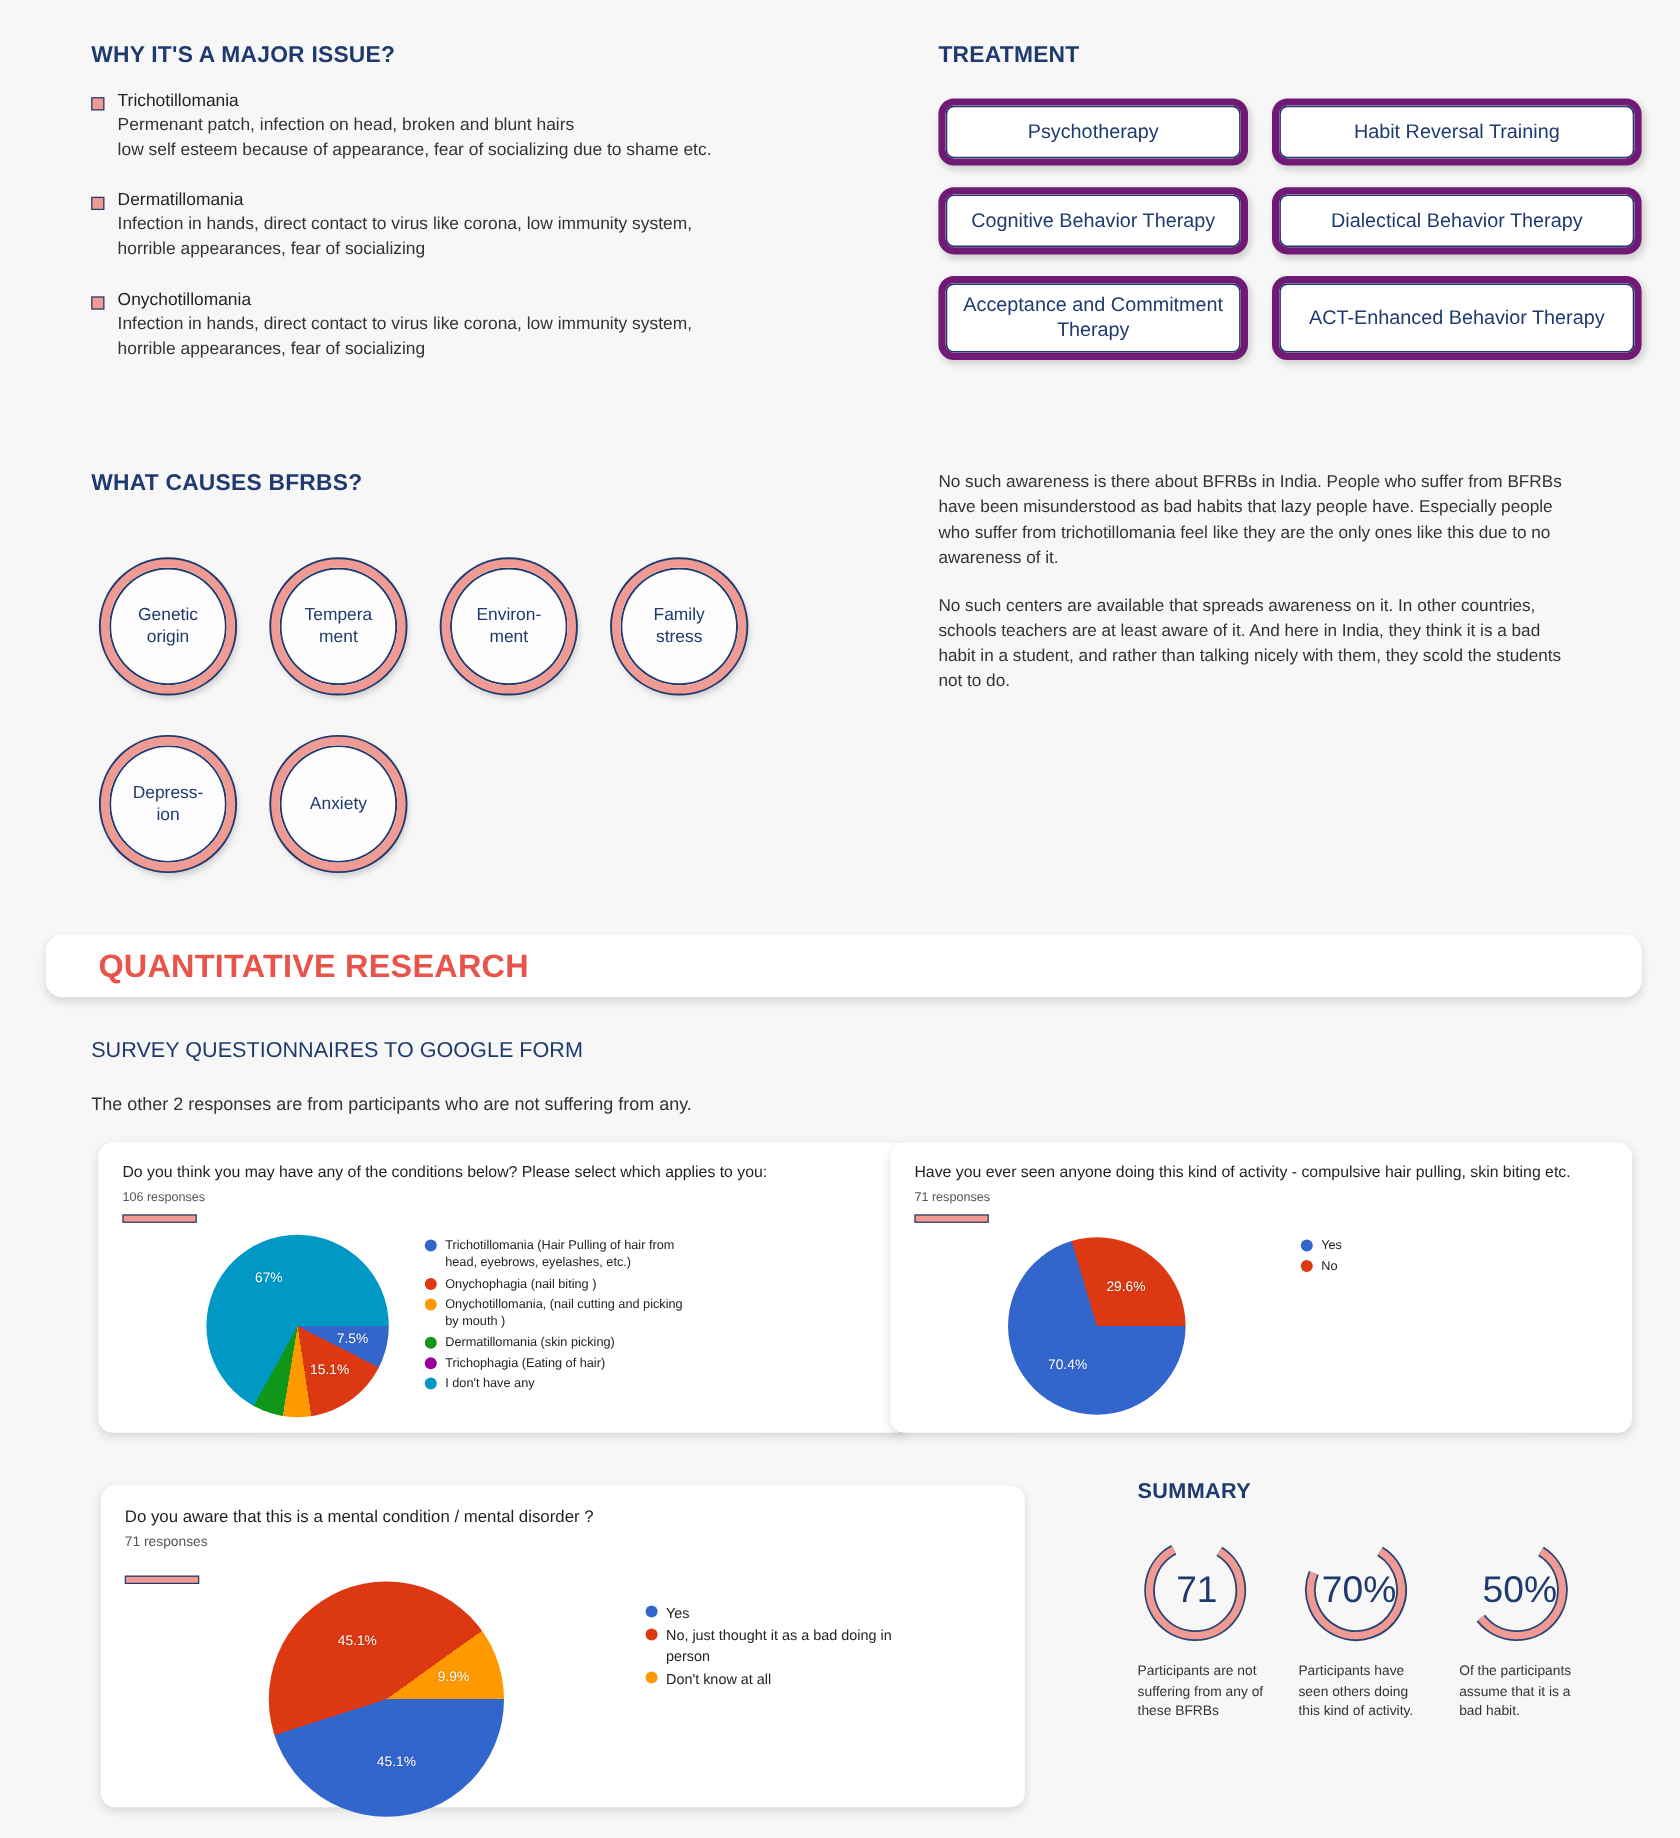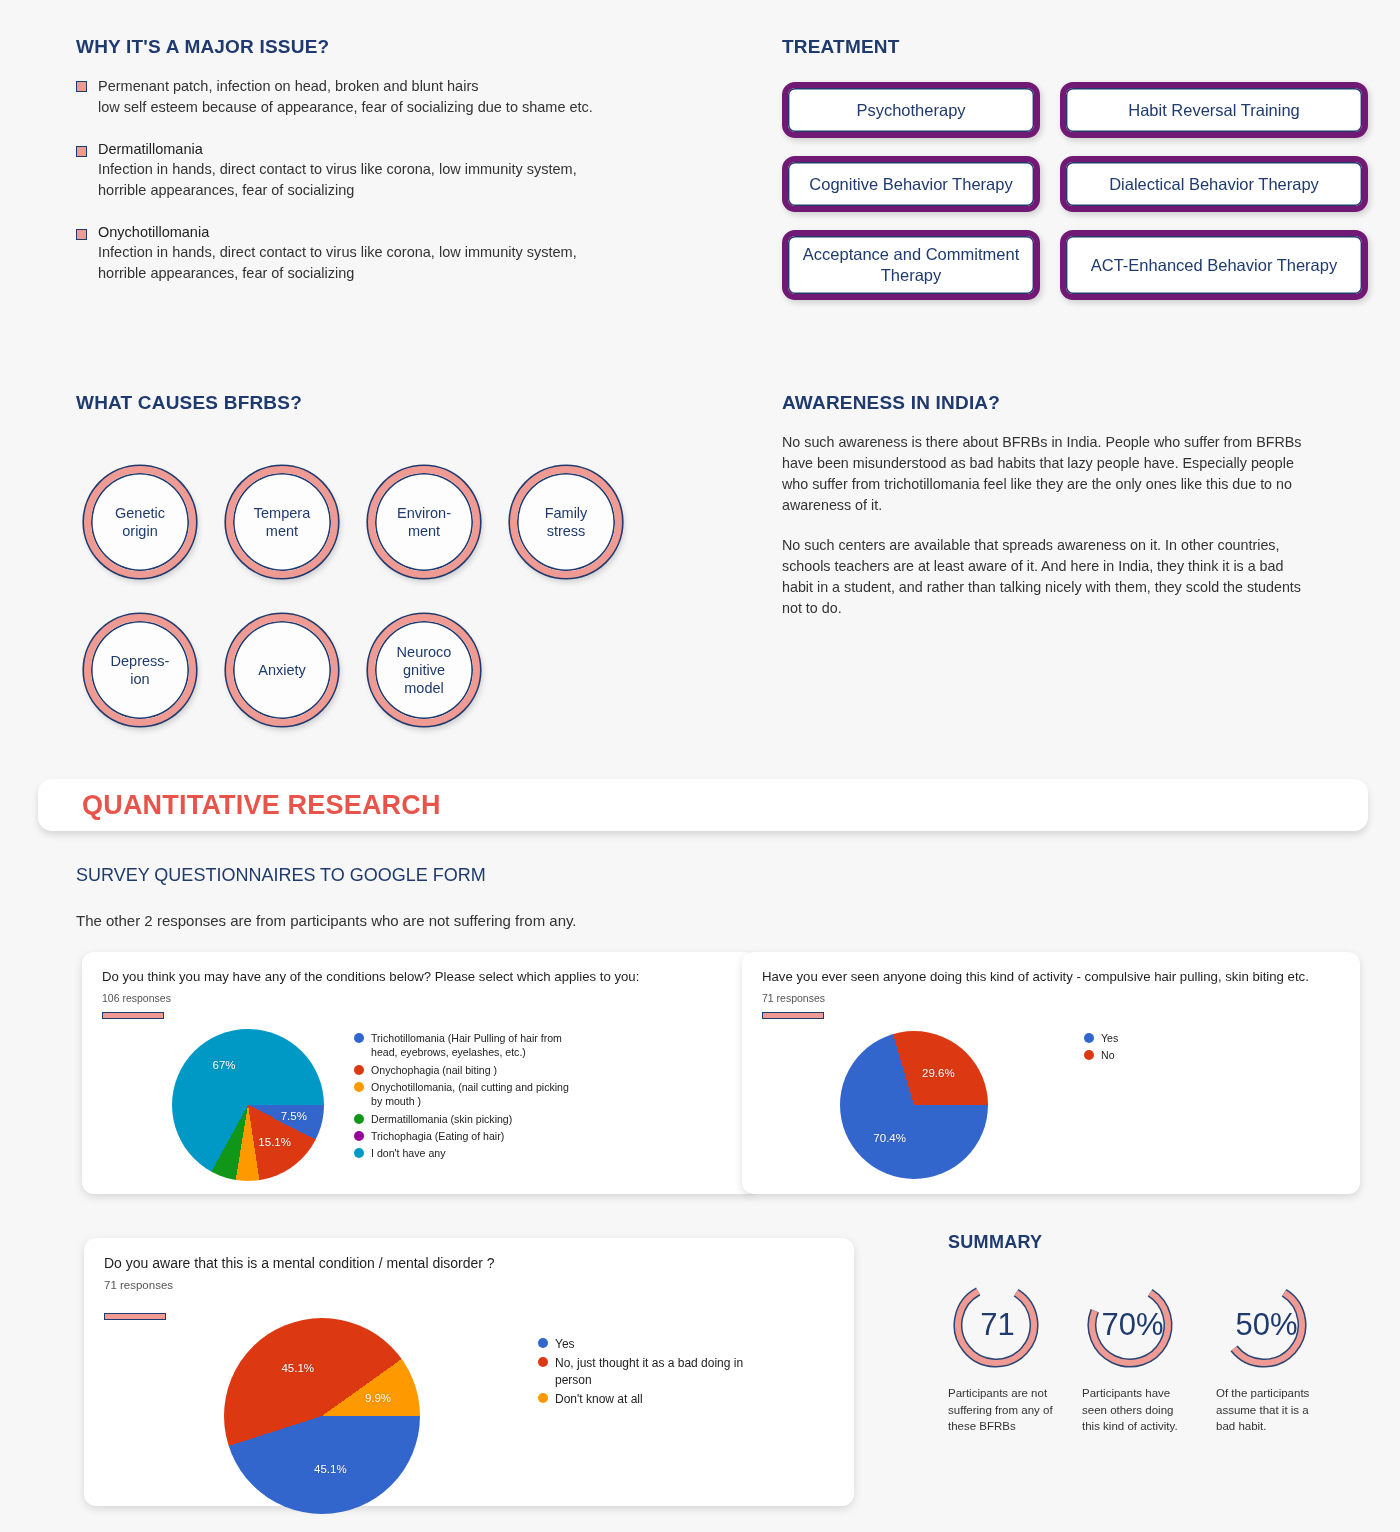--- a/index.html
+++ b/index.html
@@ -155,6 +155,7 @@
   <div id="issue-list">
       <div class="issue">
         <span class="bullet-sq"></span>
+        <div class="issue-name">Trichotillomania</div>
         <div class="issue-desc">Permenant patch, infection on head, broken and blunt hairs<br>low self esteem because of appearance, fear of socializing due to shame etc.</div>
       </div>
       <div class="issue">

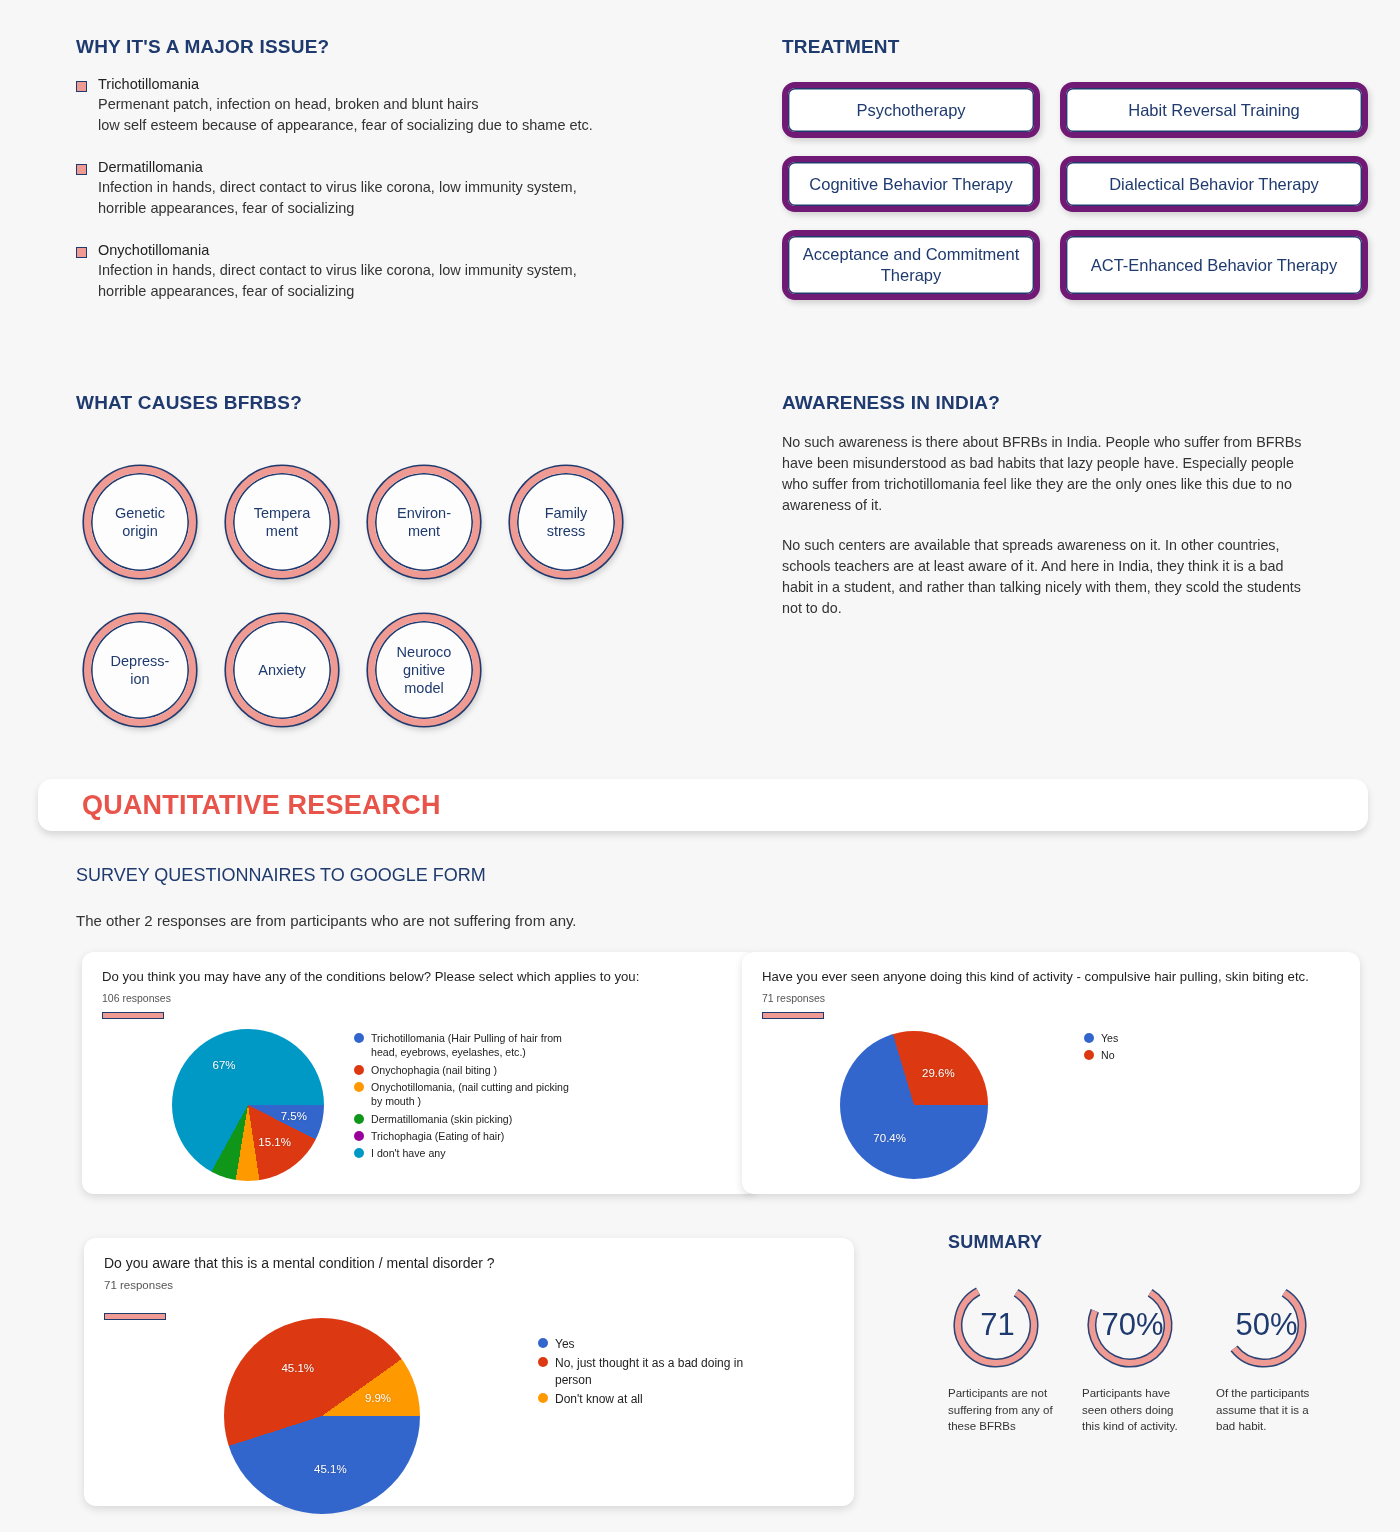--- a/index.html
+++ b/index.html
@@ -197,7 +197,6 @@
 </div>
 
 <div id="awareness-block">
-  <h2 class="sec-title">AWARENESS IN INDIA?</h2>
   <div id="awareness-paras">
       <p class="para">No such awareness is there about BFRBs in India. People who suffer from BFRBs have been misunderstood as bad habits that lazy people have. Especially people who suffer from trichotillomania feel like they are the only ones like this due to no awareness of it.</p>
       <p class="para">No such centers are available that spreads awareness on it. In other countries, schools teachers are at least aware of it. And here in India, they think it is a bad habit in a student, and rather than talking nicely with them, they scold the students not to do.</p>

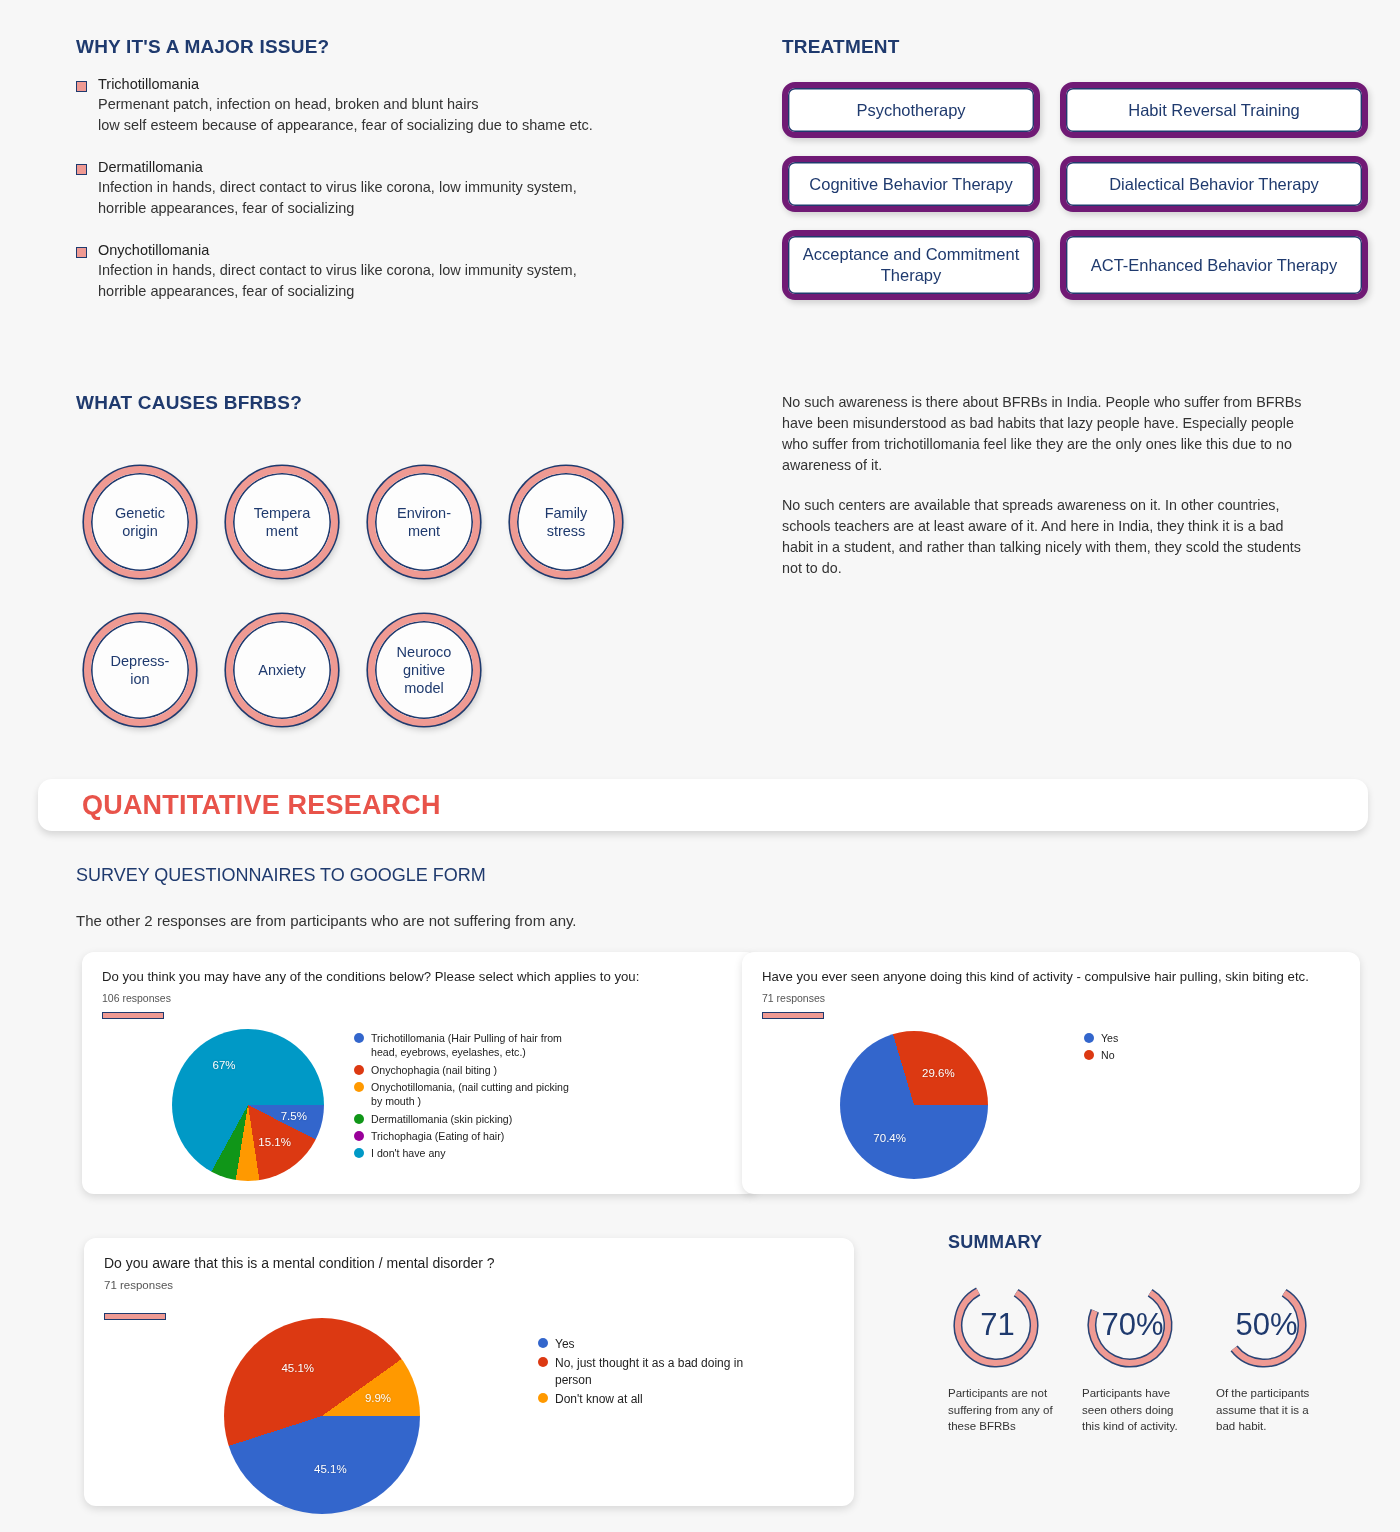--- a/index.html
+++ b/index.html
@@ -180,7 +180,6 @@
       <div class="cause-circle" style="left: 434px; top: 30px;">Family<br>stress</div>
       <div class="cause-circle" style="left: 8px; top: 178px;">Depress-<br>ion</div>
       <div class="cause-circle" style="left: 150px; top: 178px;">Anxiety</div>
-      <div class="cause-circle" style="left: 292px; top: 178px;">Neuroco<br>gnitive<br>model</div>
     </div>
 </div>
 

